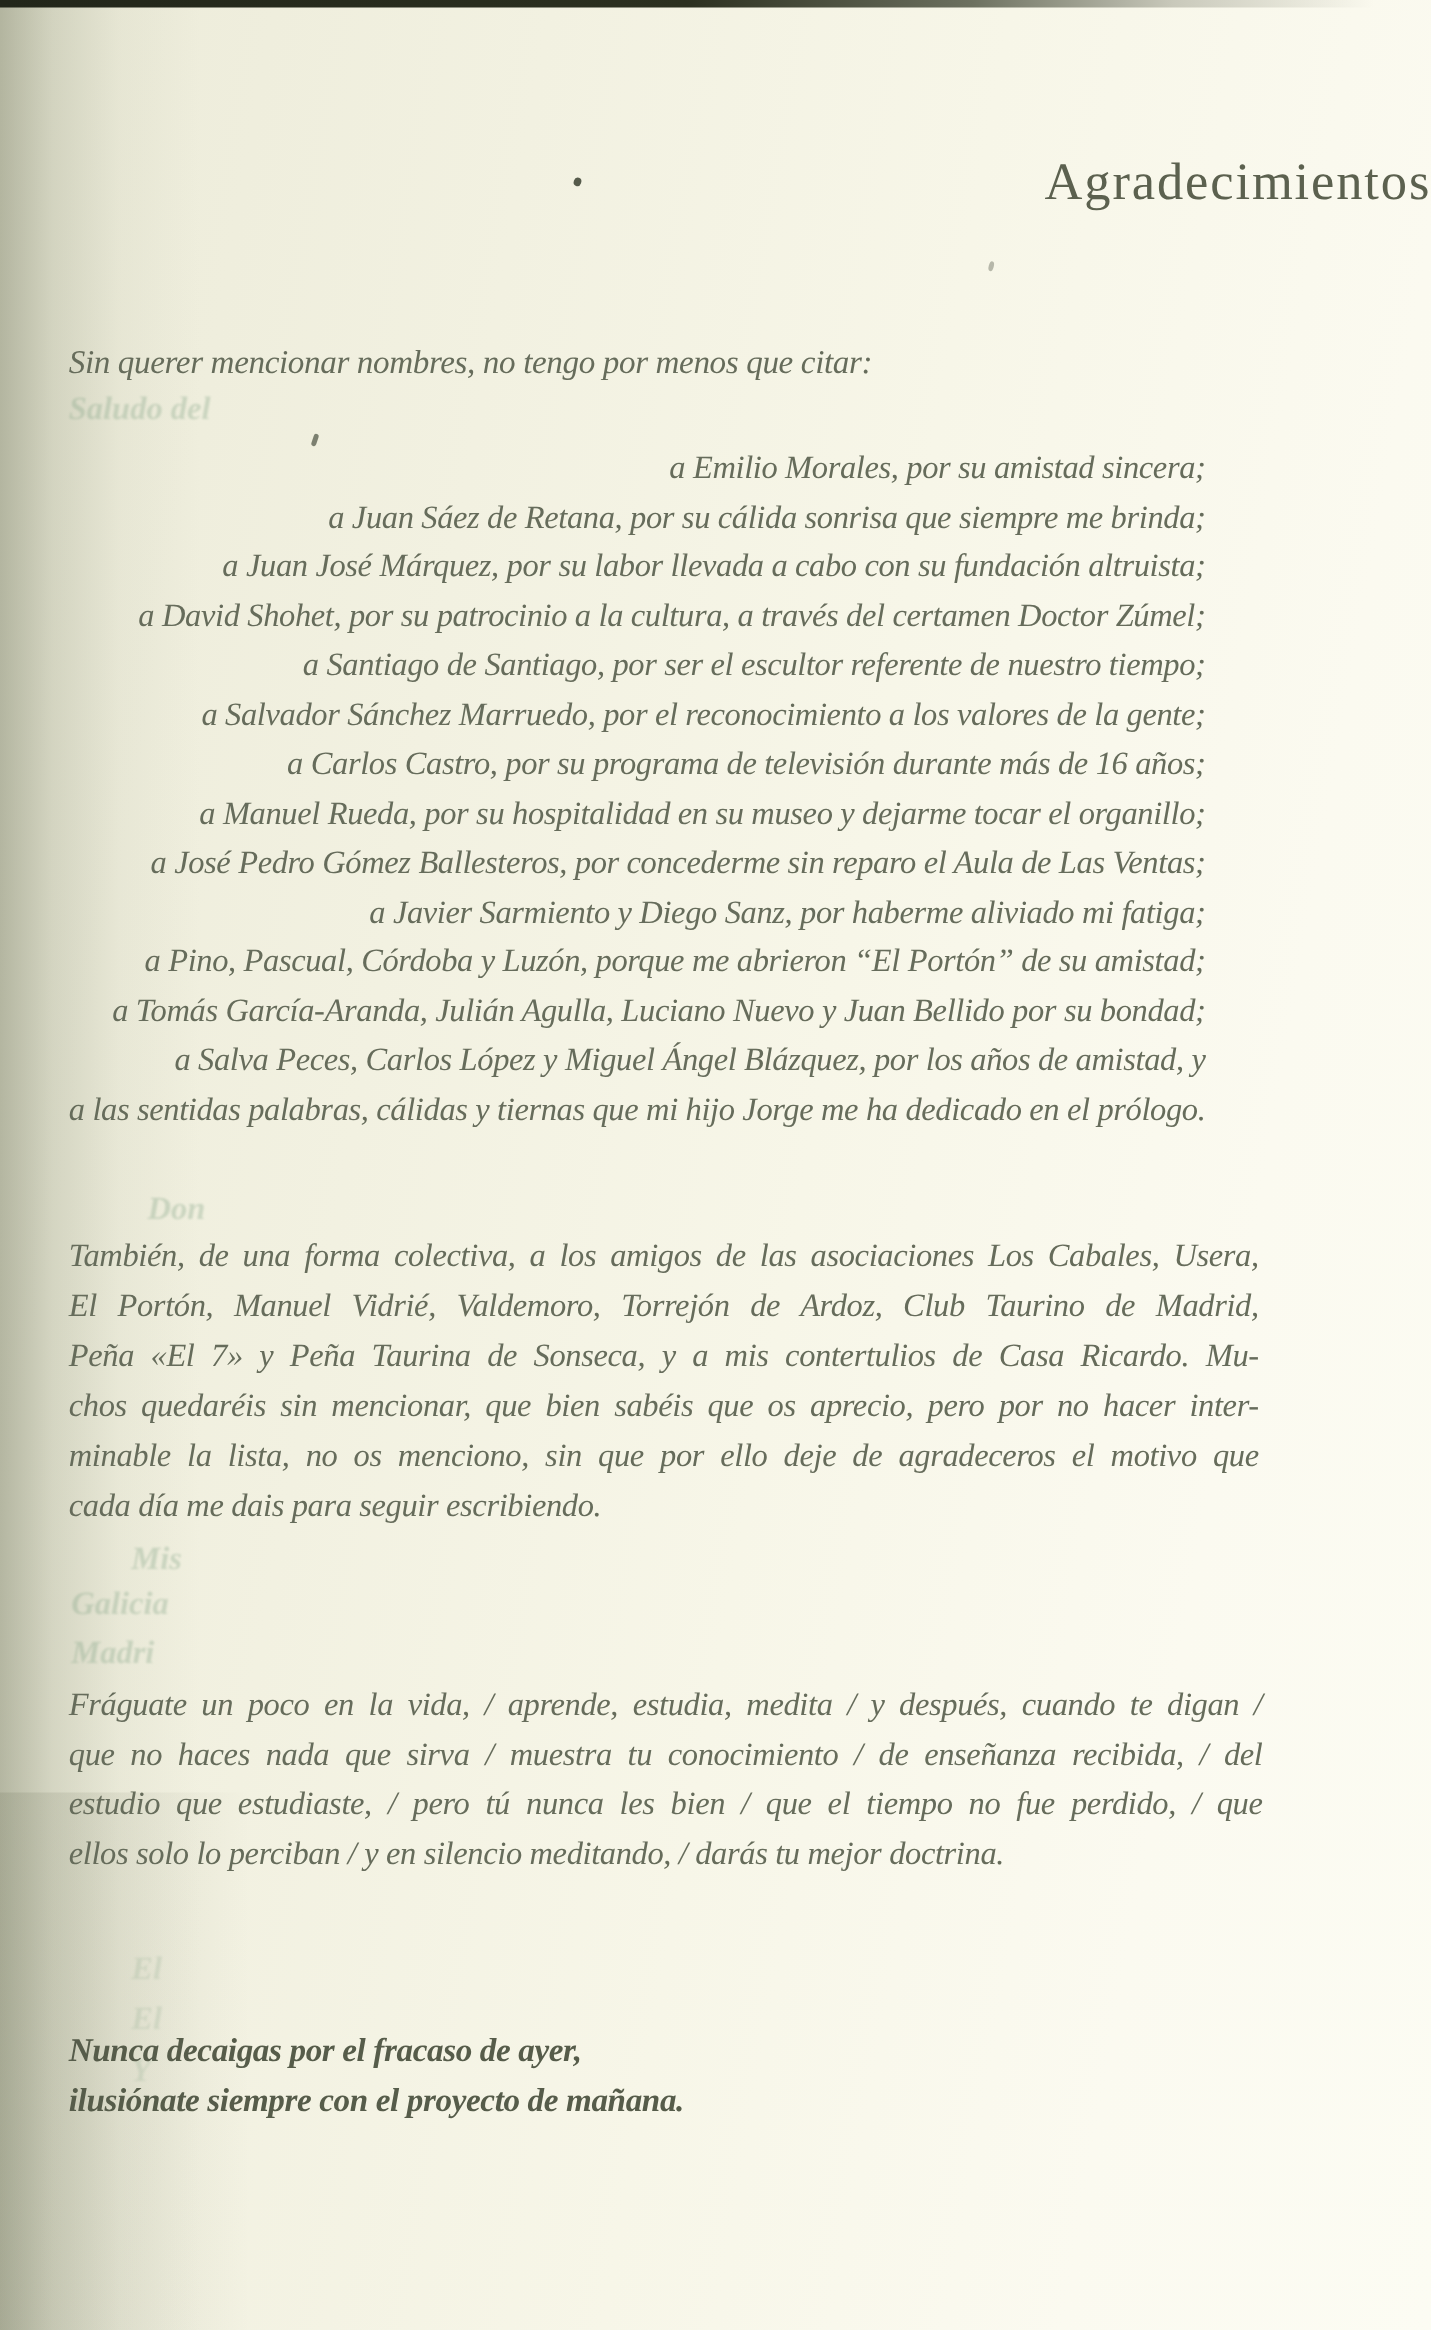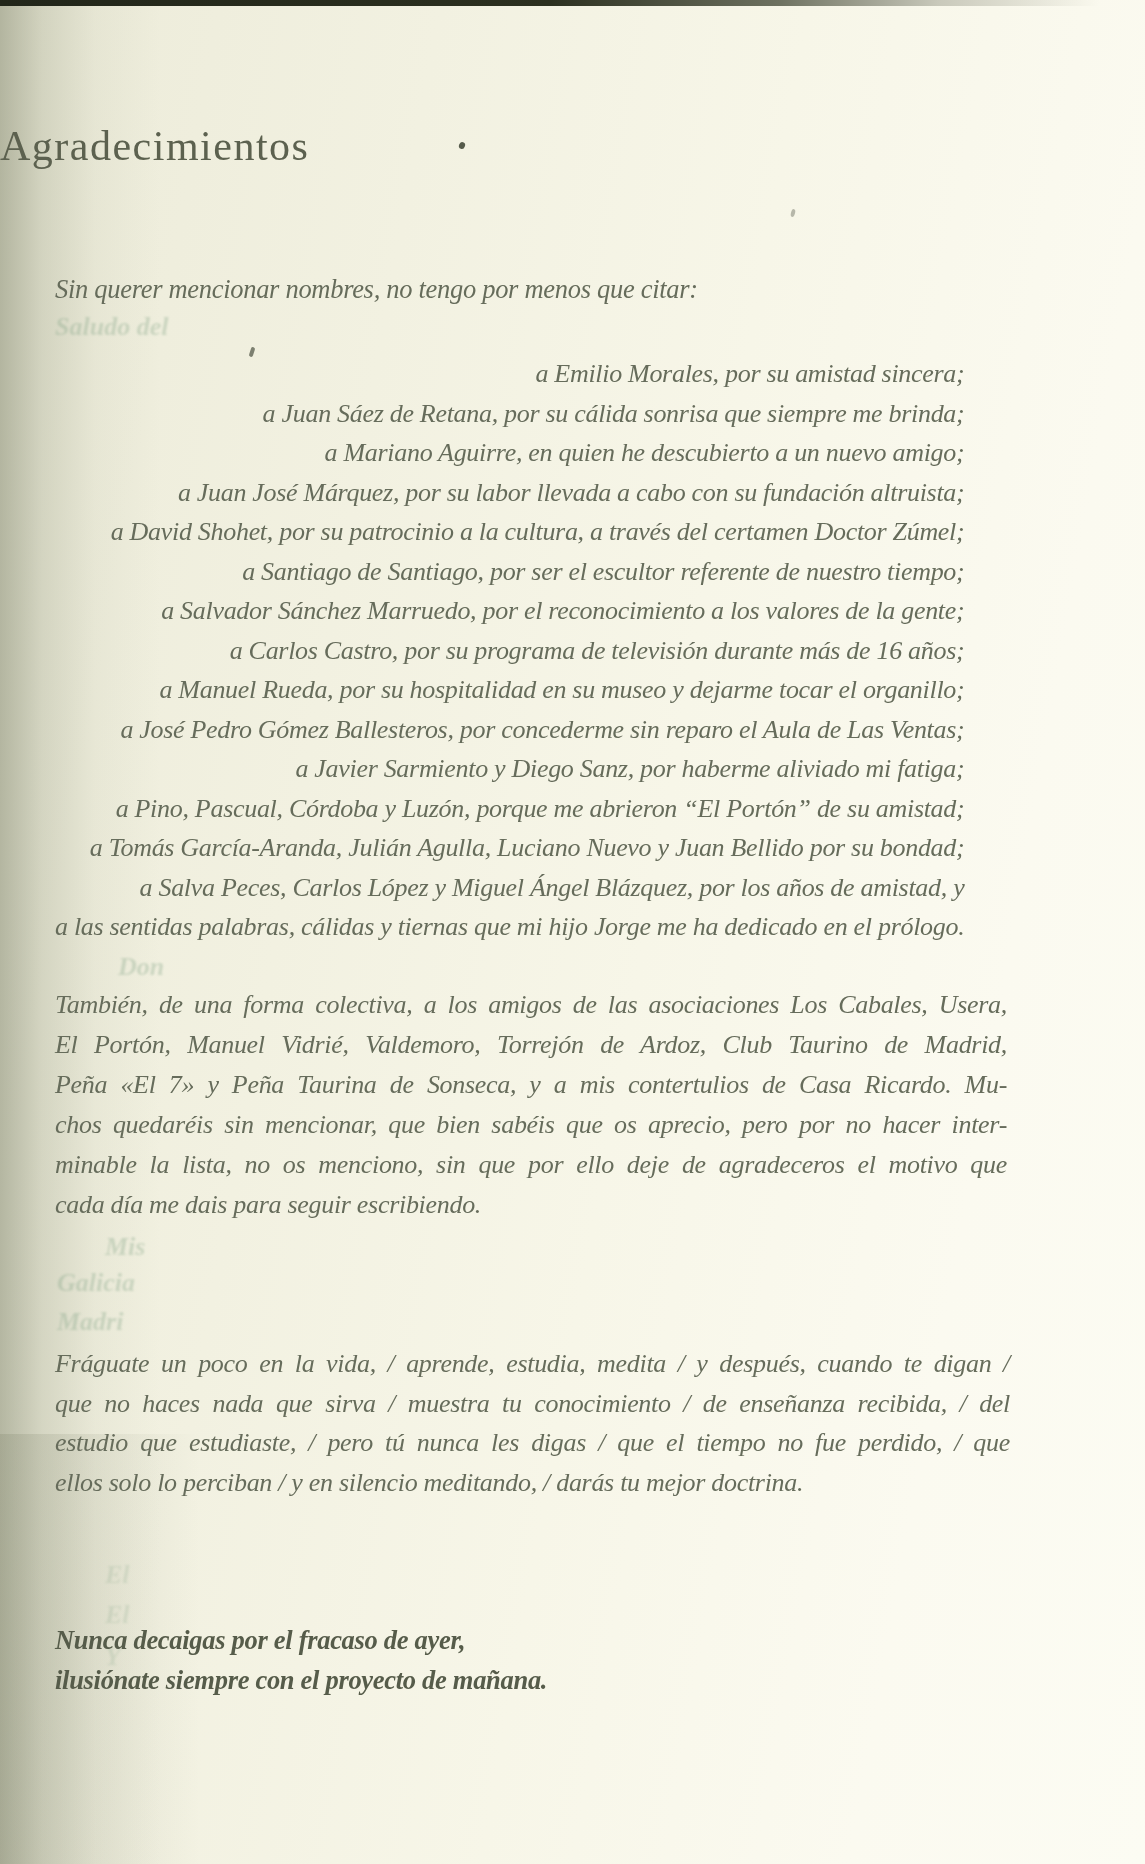--- a/index.html
+++ b/index.html
@@ -28,7 +28,7 @@
   }
   .title {
     position:absolute; top:122px; left:0; width:100%;
-    text-align:left;
+    text-align:right;
     font-size:42px; letter-spacing:1.5px;
     color:#5c614f;
   }

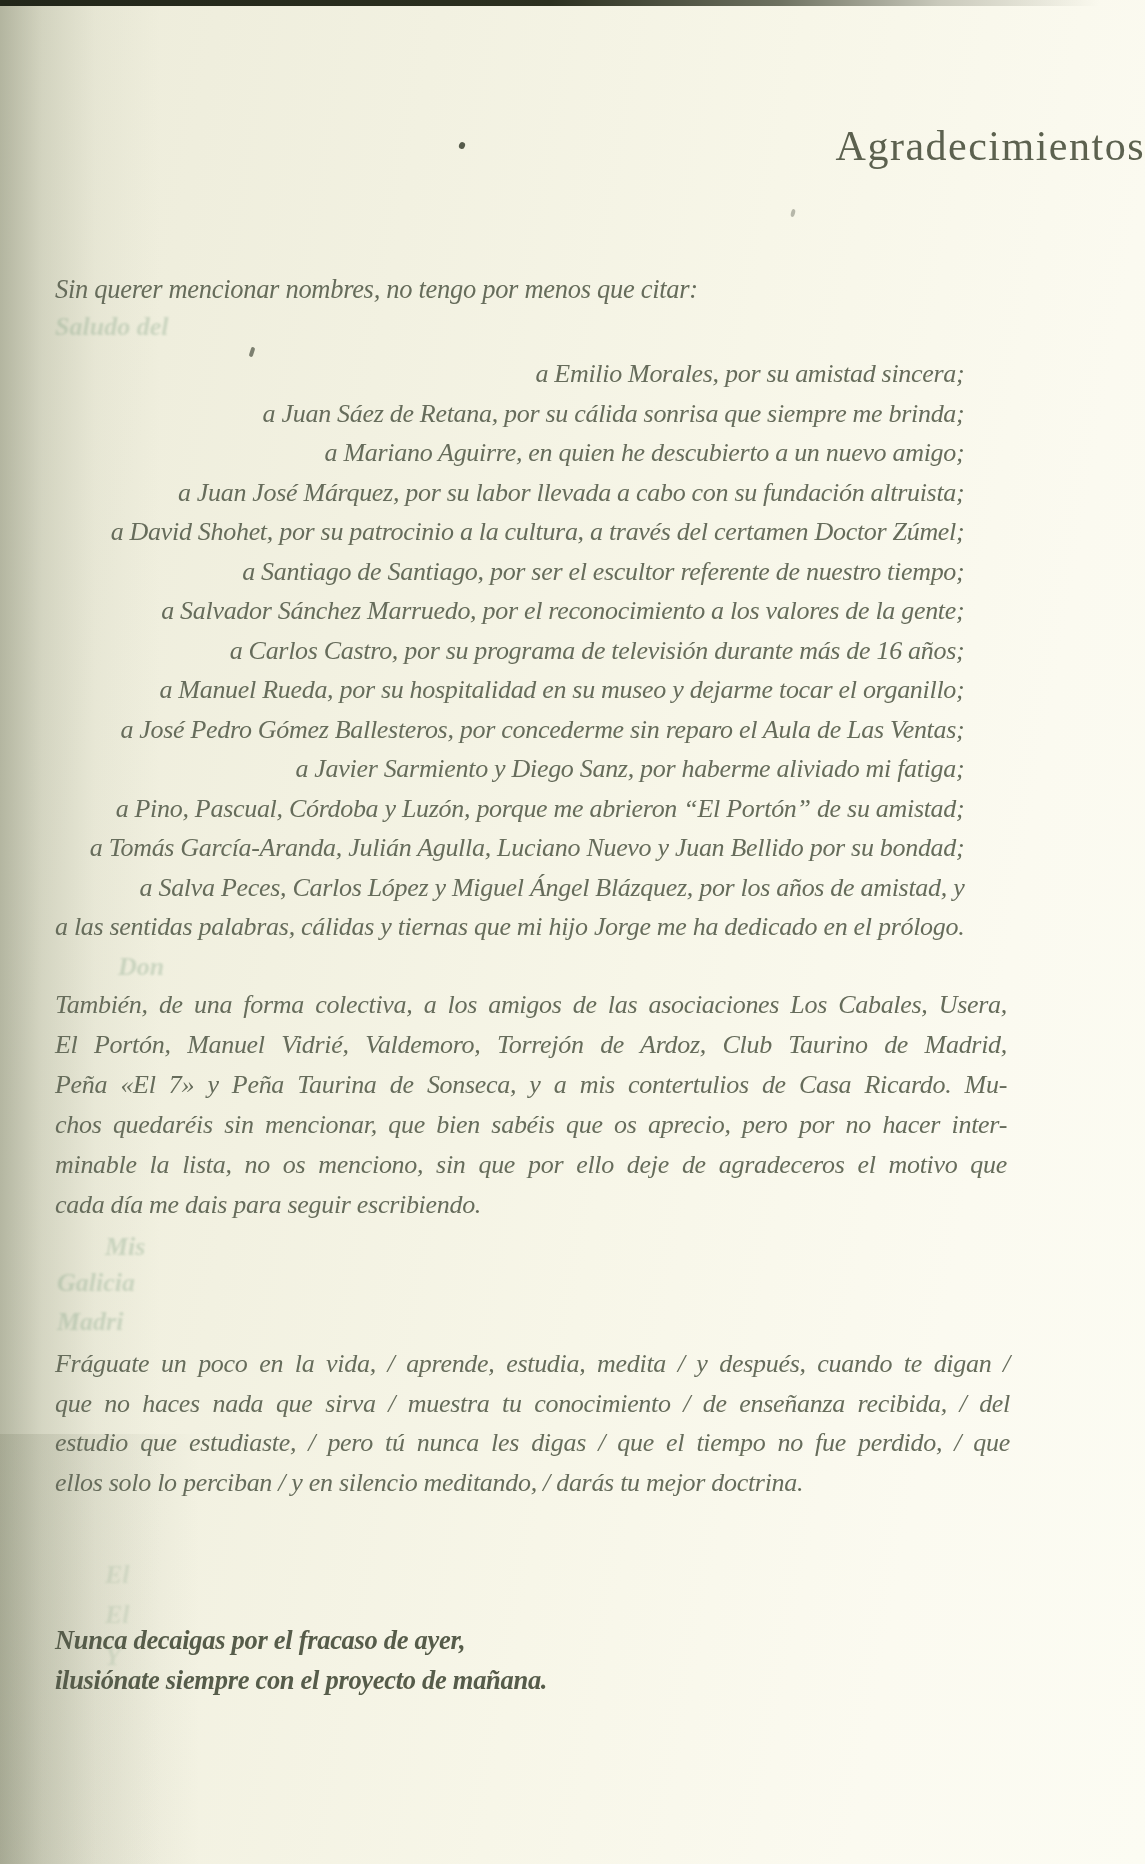--- a/index.html
+++ b/index.html
@@ -97,7 +97,6 @@
   <div class="ack it">
     <div>a Emilio Morales, por su amistad sincera;</div>
     <div>a Juan Sáez de Retana, por su cálida sonrisa que siempre me brinda;</div>
-    <div>a Mariano Aguirre, en quien he descubierto a un nuevo amigo;</div>
     <div>a Juan José Márquez, por su labor llevada a cabo con su fundación altruista;</div>
     <div>a David Shohet, por su patrocinio a la cultura, a través del certamen Doctor Zúmel;</div>
     <div>a Santiago de Santiago, por ser el escultor referente de nuestro tiempo;</div>

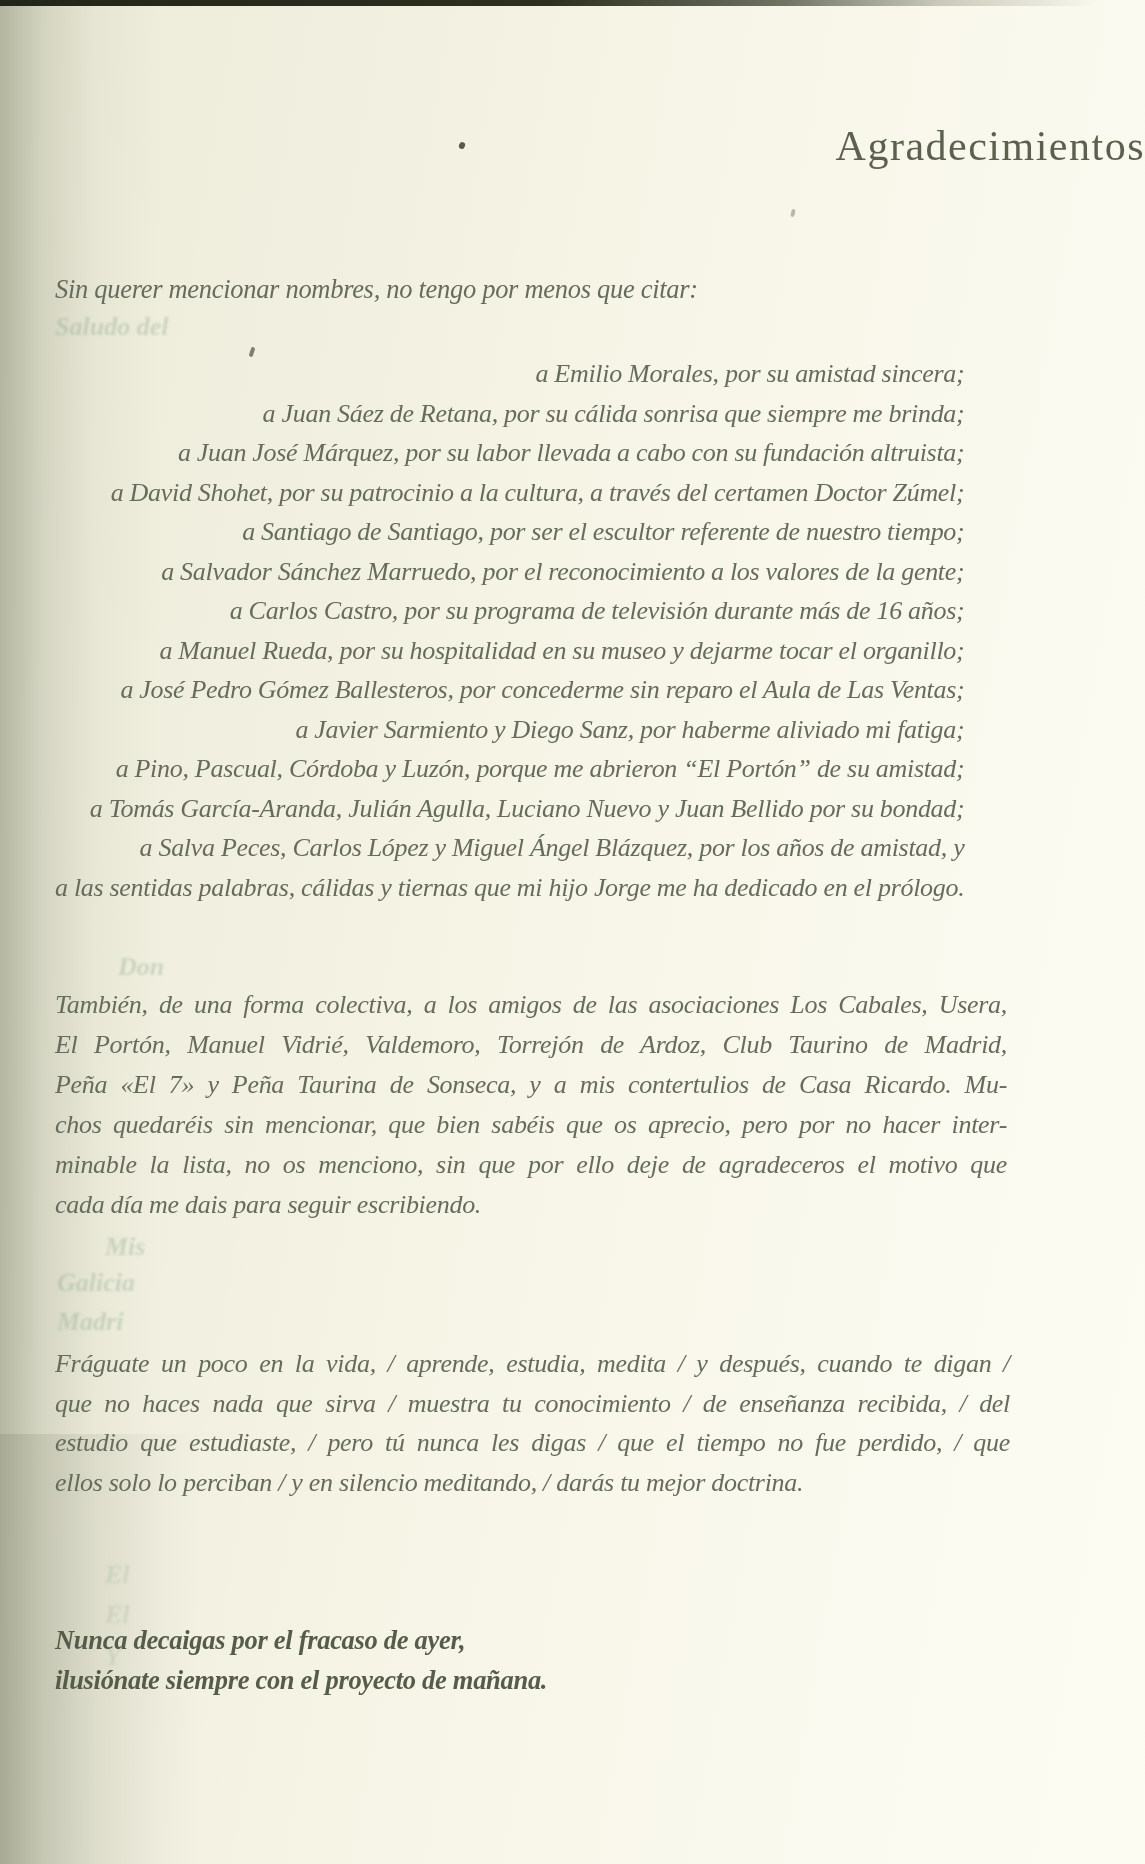--- a/index.html
+++ b/index.html
@@ -123,7 +123,7 @@
   <div class="poem it">
     <div class="just">Fráguate un poco en la vida, / aprende, estudia, medita / y después, cuando te digan /</div>
     <div class="just">que no haces nada que sirva / muestra tu conocimiento / de enseñanza recibida, / del</div>
-    <div class="just">estudio que estudiaste, / pero tú nunca les digas / que el tiempo no fue perdido, / que</div>
+    <div class="just">estudio que estudiaste, / pero tú nunca les bien / que el tiempo no fue perdido, / que</div>
     <div>ellos solo lo perciban / y en silencio meditando, / darás tu mejor doctrina.</div>
   </div>
 

